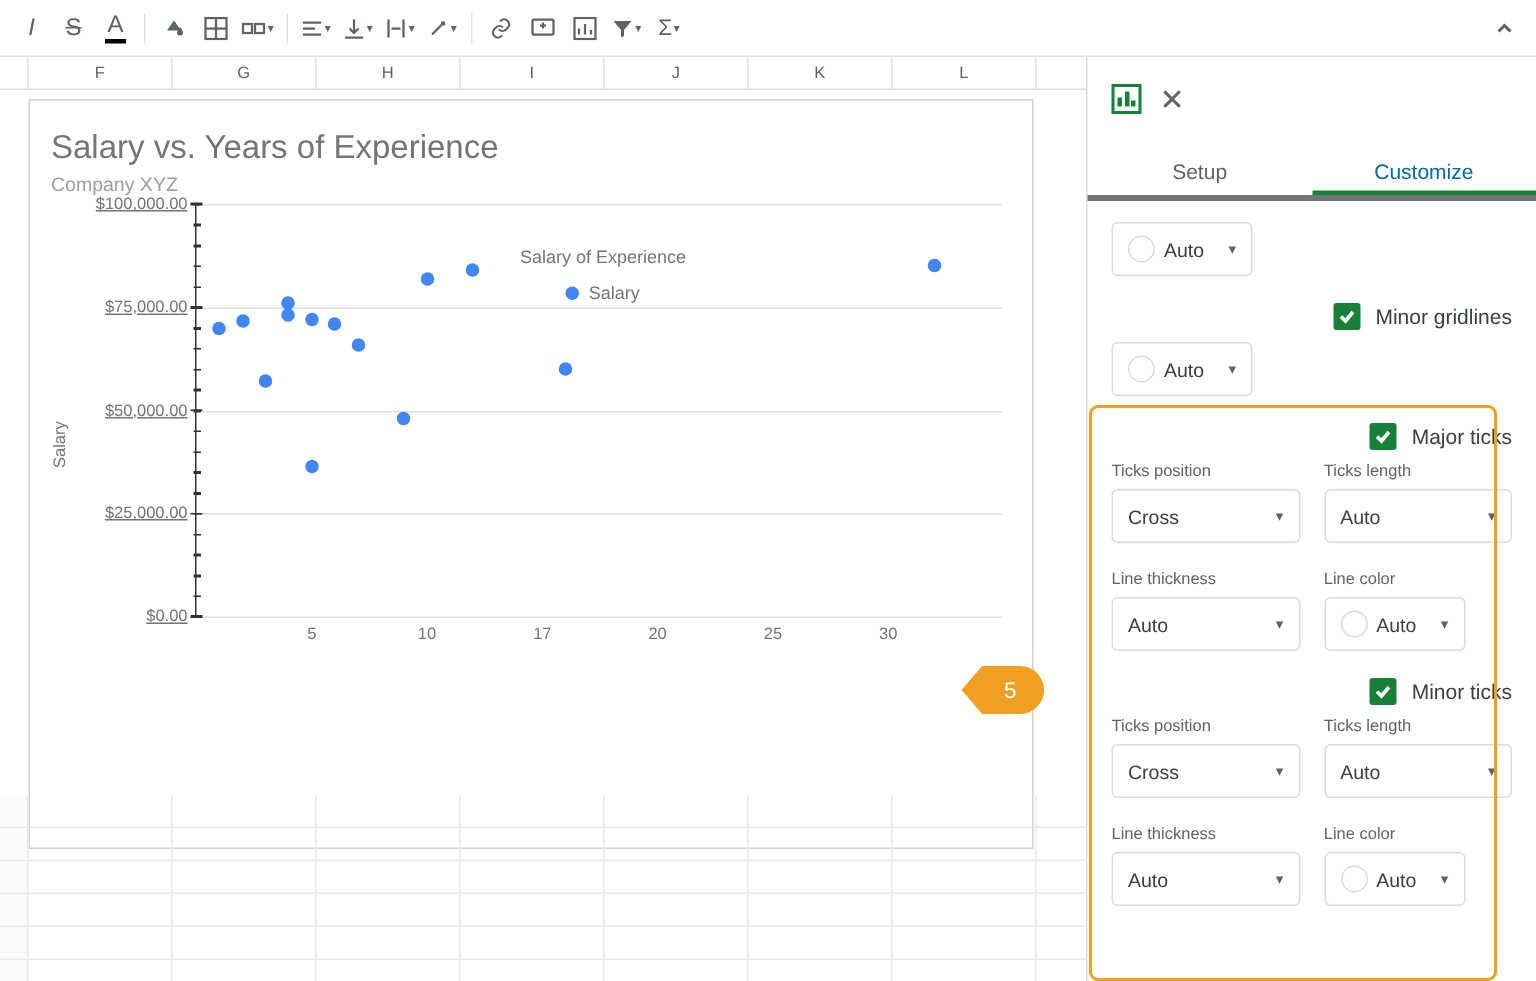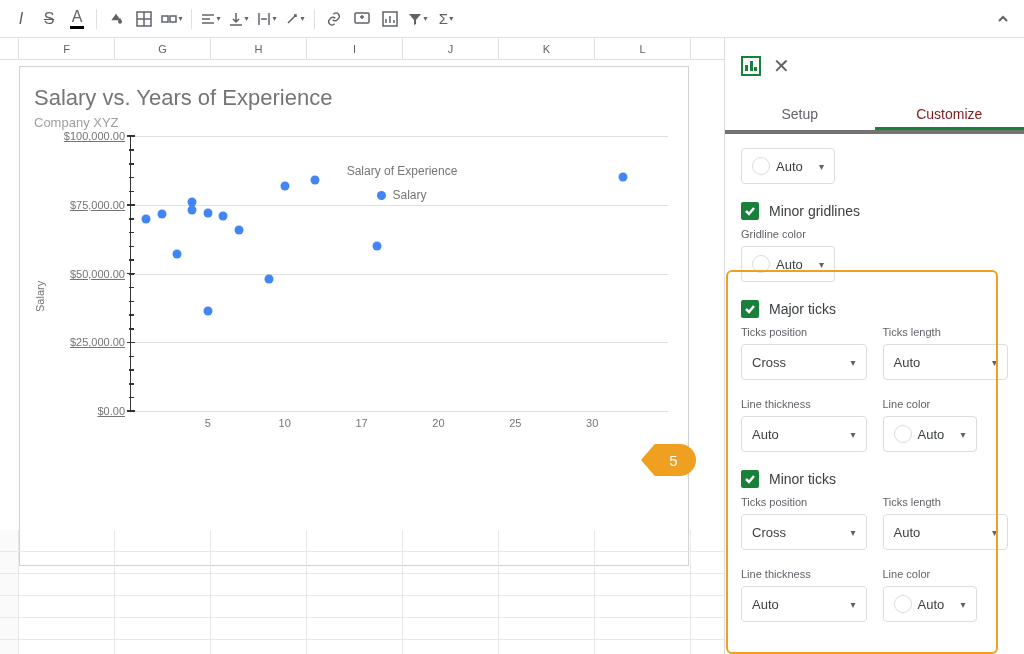--- a/index.html
+++ b/index.html
@@ -49,7 +49,7 @@
 .sb-close { font-size: 20px; color: #5f6368; cursor: pointer; }
 .sb-tabs { display: flex; height: 40px; border-bottom: 4px solid #737373; }
 .sb-tab { flex: 1; text-align: center; line-height: 40px; font-size: 14px; color: #5f6368; cursor: pointer; }
-.sb-tab.active { color: #7f1d1d; font-weight: 500; border-bottom: 3px solid #188038; }
+.sb-tab.active { color: #0369a1; font-weight: 500; border-bottom: 3px solid #188038; }
 .sb-body { flex: 1; overflow-y: auto; padding: 14px 16px; }
 .sb-body::-webkit-scrollbar{width:10px}
 .sb-body::-webkit-scrollbar-thumb{background:#dadce0;border-radius:5px}

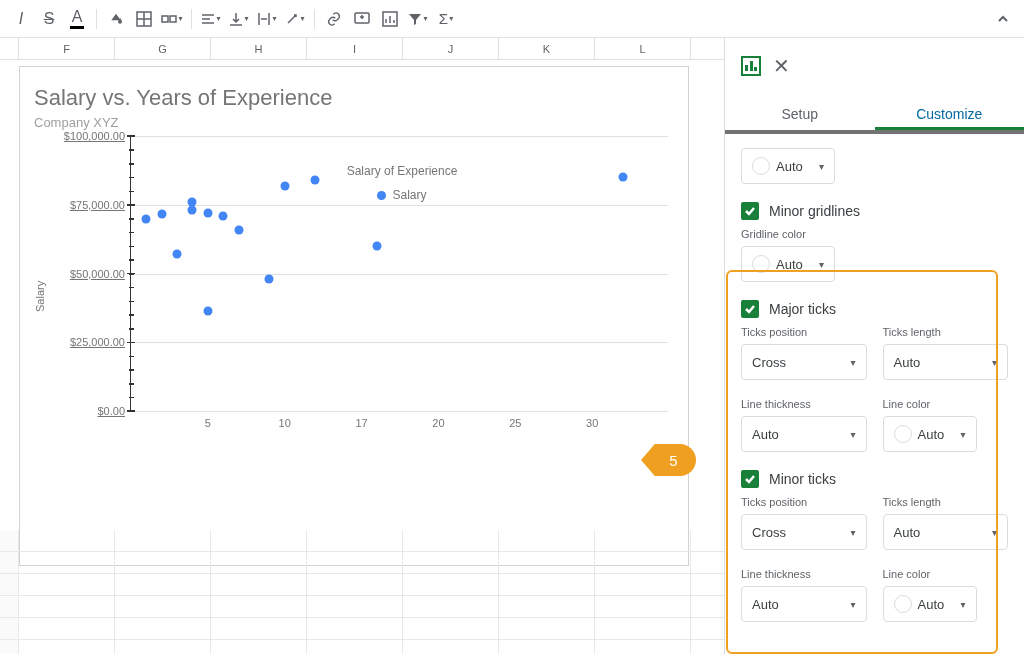--- a/index.html
+++ b/index.html
@@ -61,7 +61,7 @@
 .dropdown.small { width: 94px; }
 .dropdown .color-dot { width: 18px; height: 18px; border: 1px solid #dadce0; border-radius: 50%; margin-right: 6px; background: #fff;}
 
-.chk-row { display: flex; align-items: center; margin: 14px 0 8px 0; }
+.chk-row { display: flex; align-items: center; margin: 14px 0 8px 0; justify-content: flex-end; }
 .chk { width: 18px; height: 18px; background: #188038; border-radius: 2px; display: flex; align-items: center; justify-content: center; margin-right: 10px; cursor: pointer; }
 .chk svg { stroke: #fff; }
 .chk-label { font-size: 14px; color: #3c4043; }

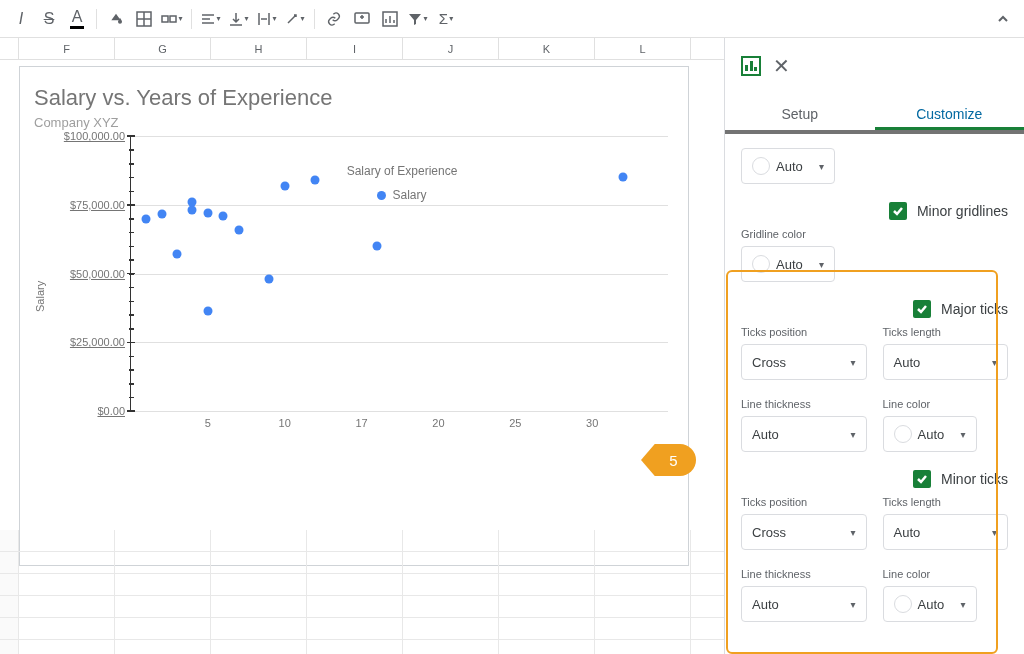--- a/index.html
+++ b/index.html
@@ -363,7 +363,6 @@
         <div class="chk-label">Minor gridlines</div>
       </div>
       <div class="fld-group">
-        <div class="fld-label">Gridline color</div>
         <div class="dropdown small">
           <span class="color-dot"></span>
             <span>Auto</span>

